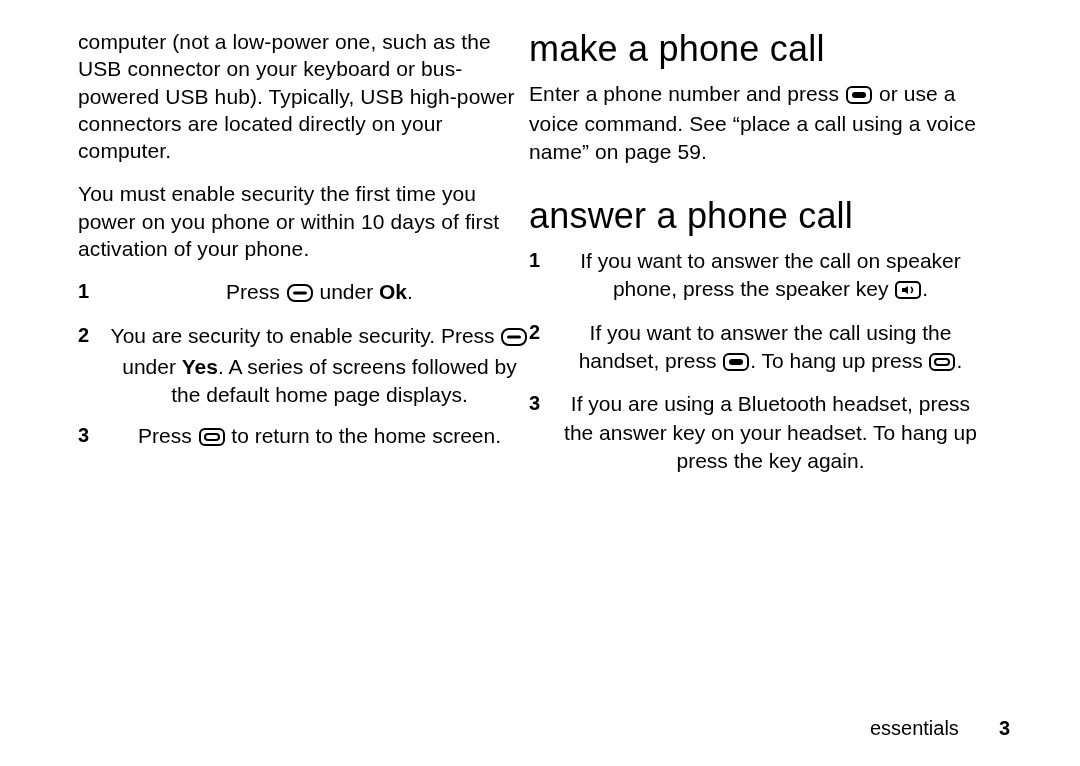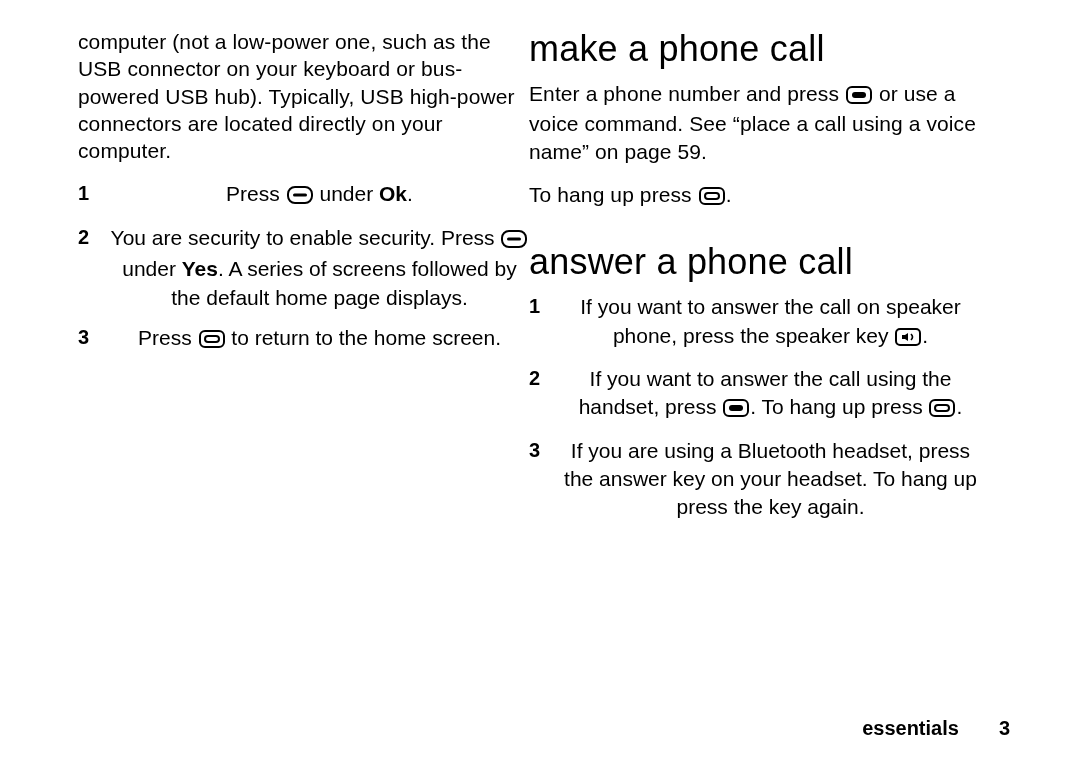--- a/index.html
+++ b/index.html
@@ -118,6 +118,7 @@
     <p class="body">computer (not a low-power one, such as the USB connector on your keyboard or bus-powered USB hub). Typically, USB high-power connectors are located directly on your computer.</p>
 
 
+    <p class="body">You must enable security the first time you power on you phone or within 10 days of first activation of your phone.</p>
 
     <ol class="steps">
       <li>

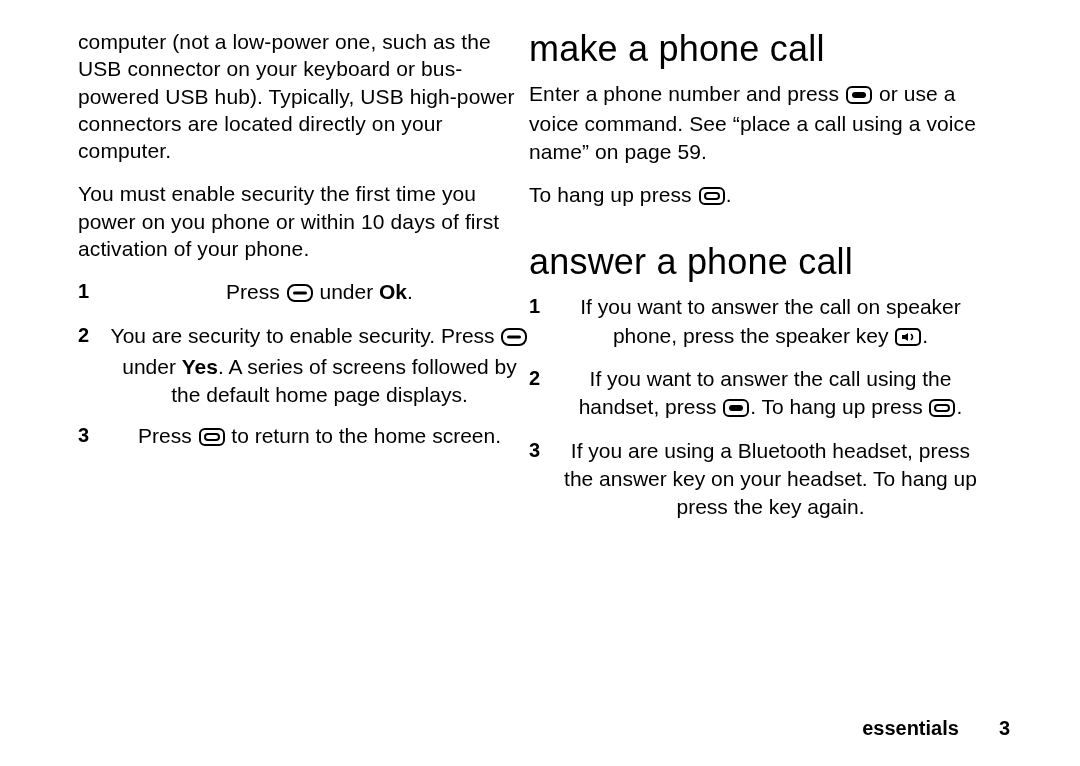--- a/index.html
+++ b/index.html
@@ -148,11 +148,6 @@
           </svg></span><span> or use a voice command. See “place a call using a voice name” on page 59.</span>
     </p>
 
-    <p class="body">
-      <span>To hang up press </span><span class="icon"><svg width="26" height="18">
-            <use href="#ico-end"></use>
-          </svg></span><span>.</span>
-    </p>
 
     <h2 class="section">answer a phone call</h2>
 

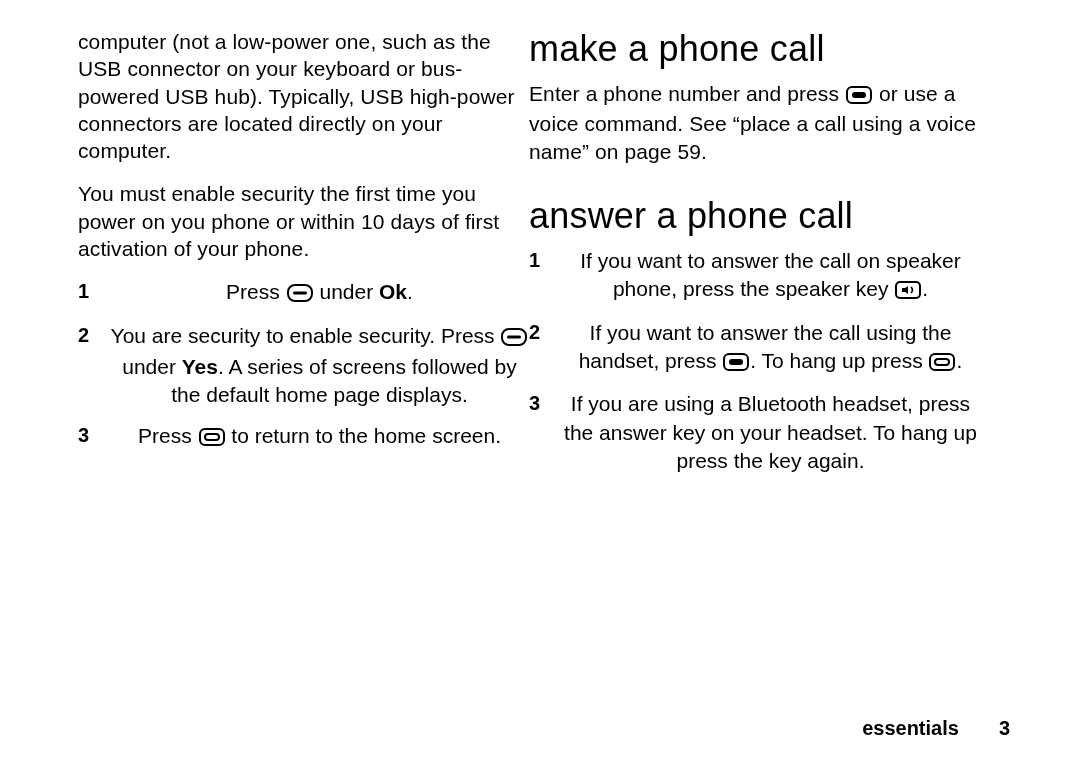--- a/index.html
+++ b/index.html
@@ -76,7 +76,7 @@
     gap: 40px;
   }
   .footer .section-name {
-    font-weight: 700;
+    font-weight: 400;
   }
   .footer .pagenum {
     font-weight: 700;

